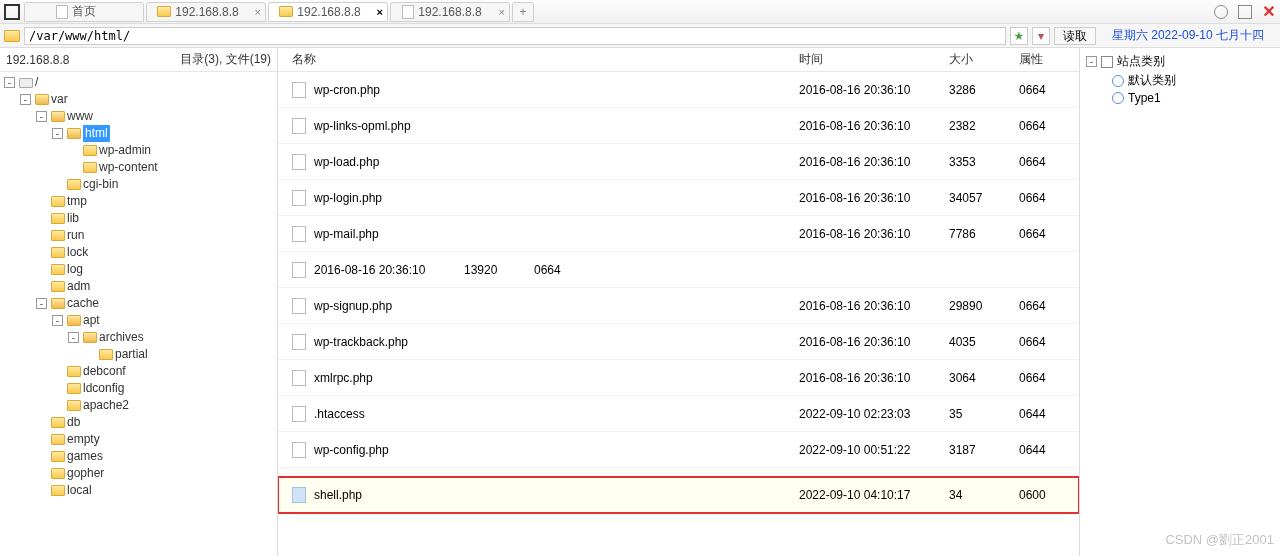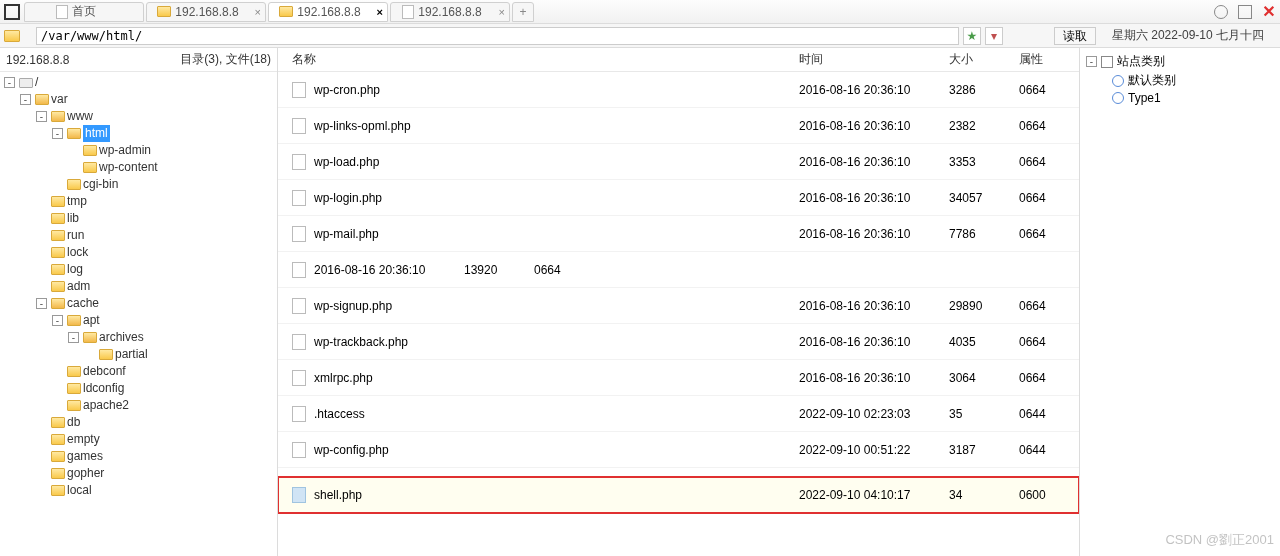--- a/index.html
+++ b/index.html
@@ -24,7 +24,7 @@
 
 .addressbar { height: 24px; background: #f6f6f6; border-bottom: 1px solid #dcdcdc; display: flex; align-items: center; padding: 0 4px; gap: 4px; }
 .addr-icon { width: 16px; height: 12px; background: linear-gradient(#ffe9a2,#f9c94b); border: 1px solid #d9a93a; border-radius: 1px; }
-.addr-input { flex: 1; height: 18px; border: 1px solid #ccc; padding: 0 4px; font-family: monospace; background: #fff; margin-left: 12px; }
+.addr-input { flex: 1; height: 18px; border: 1px solid #ccc; padding: 0 4px; font-family: monospace; background: #fff; }
 .addr-btn { width: 18px; height: 18px; border: 1px solid #ccc; background: #fff; display: flex; align-items: center; justify-content: center; cursor: pointer; color: #888; }
 .addr-btn.green { color: #4a9c4a; }
 .addr-btn.red { color: #c05050; }

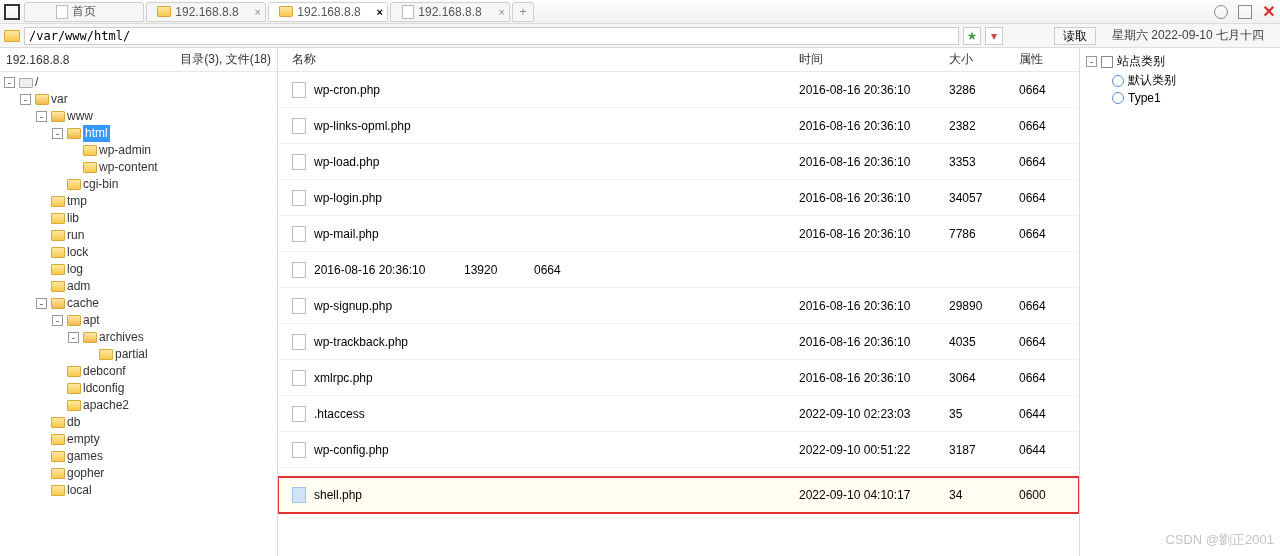--- a/index.html
+++ b/index.html
@@ -28,7 +28,7 @@
 .addr-btn { width: 18px; height: 18px; border: 1px solid #ccc; background: #fff; display: flex; align-items: center; justify-content: center; cursor: pointer; color: #888; }
 .addr-btn.green { color: #4a9c4a; }
 .addr-btn.red { color: #c05050; }
-.read-btn { height: 18px; padding: 0 8px; border: 1px solid #ccc; background: #f8f8f8; cursor: pointer; margin-left: 47px; }
+.read-btn { height: 18px; padding: 0 8px; border: 1px solid #ccc; background: #f8f8f8; cursor: pointer; }
 .date-lbl { padding: 0 12px; color: #404040; white-space: nowrap; }
 
 .main { display: flex; height: 508px; }

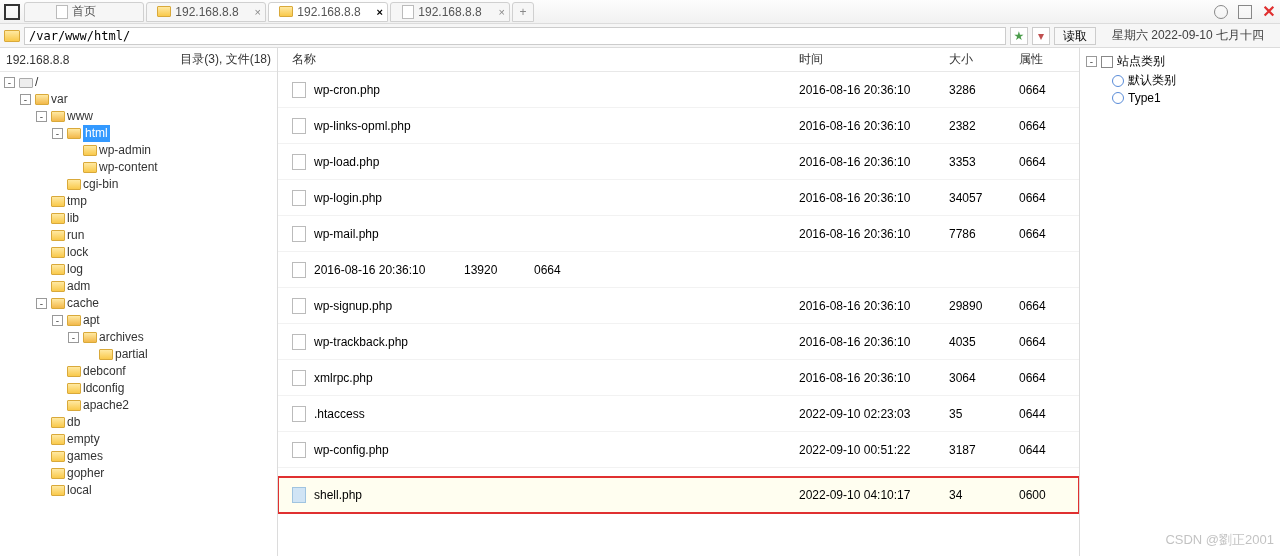--- a/index.html
+++ b/index.html
@@ -29,7 +29,7 @@
 .addr-btn.green { color: #4a9c4a; }
 .addr-btn.red { color: #c05050; }
 .read-btn { height: 18px; padding: 0 8px; border: 1px solid #ccc; background: #f8f8f8; cursor: pointer; }
-.date-lbl { padding: 0 12px; color: #404040; white-space: nowrap; }
+.date-lbl { padding: 0 12px; color: #1d4ed8; white-space: nowrap; }
 
 .main { display: flex; height: 508px; }
 

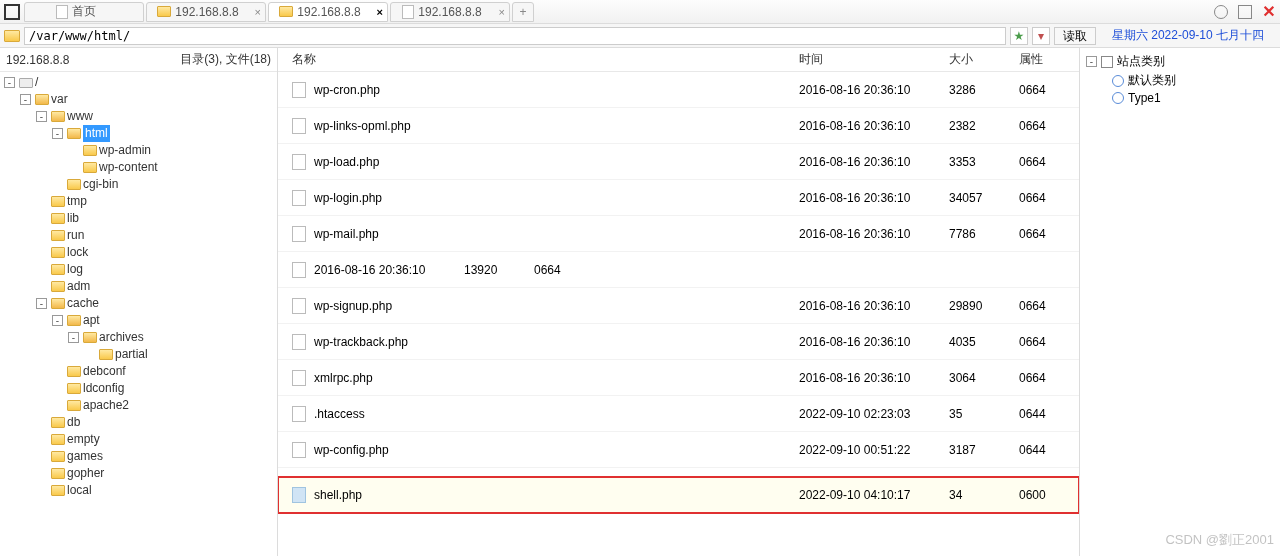--- a/index.html
+++ b/index.html
@@ -112,7 +112,7 @@
   <div class="tree-pane">
     <div class="tree-head">
       <span>192.168.8.8</span>
-      <span>目录(3), 文件(18)</span>
+      <span>目录(3), 文件(19)</span>
     </div>
     <div class="tree" id="tree">
         <div class="tree-row" style="padding-left: 0px;">

